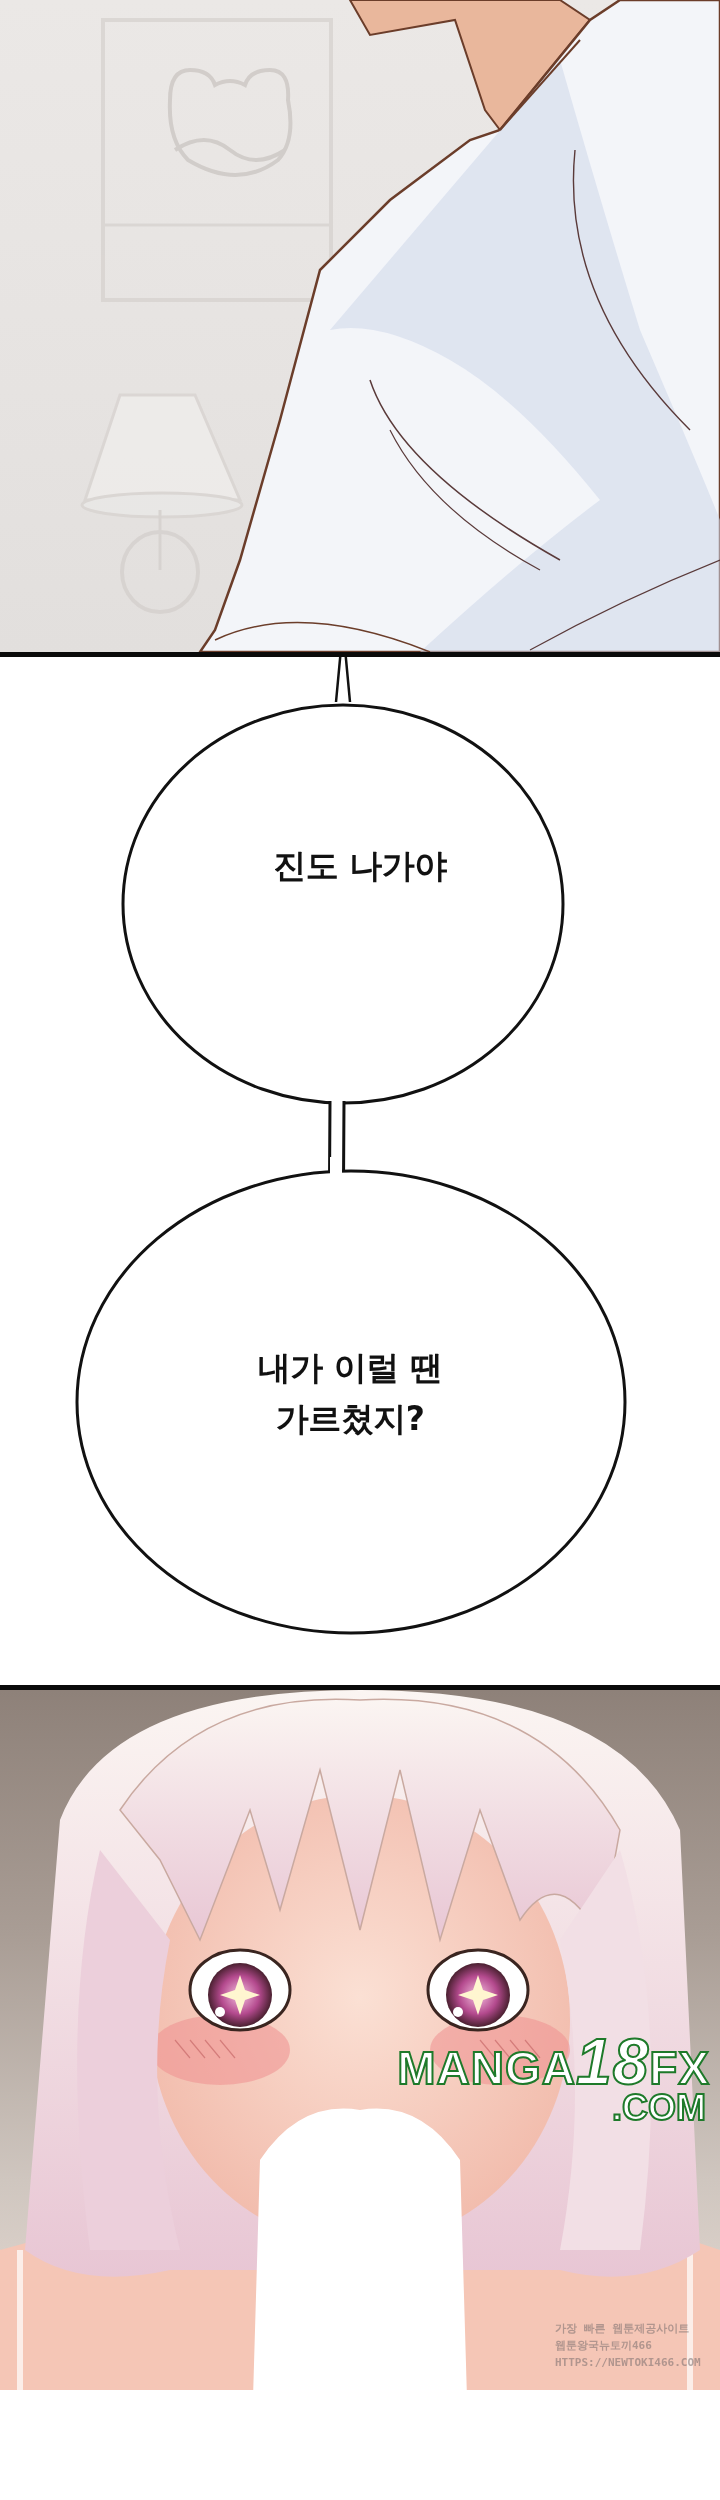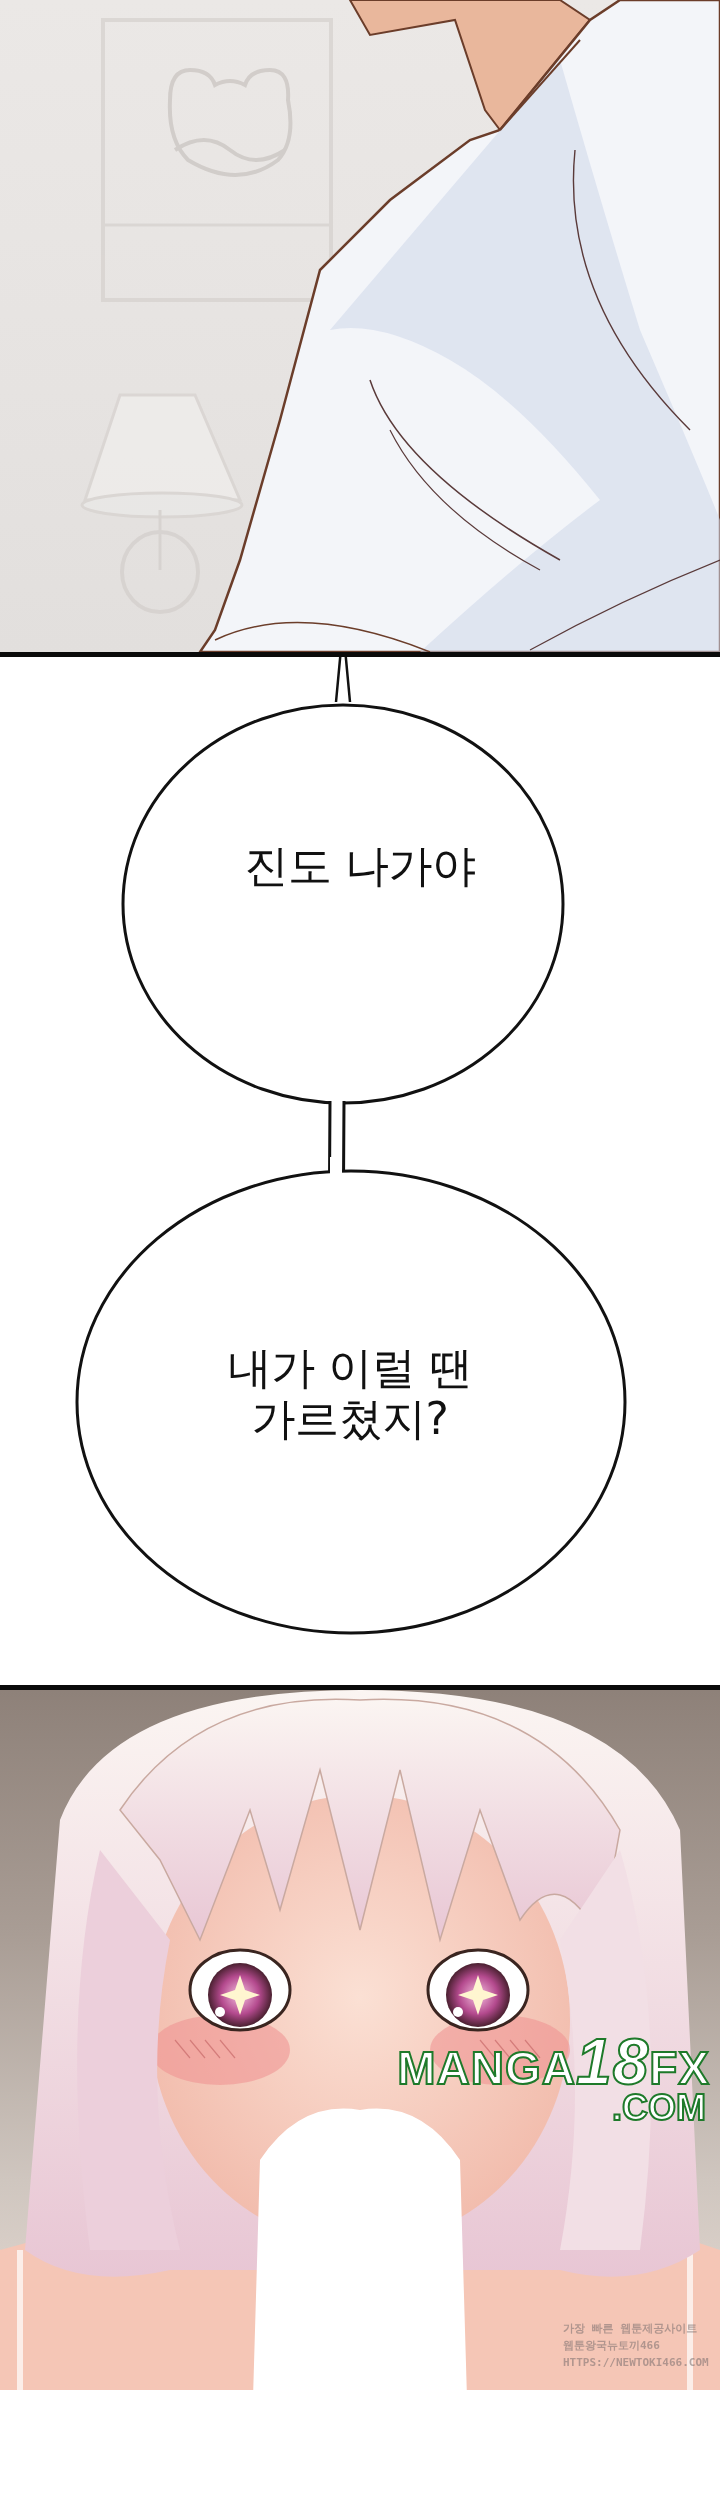--- a/index.html
+++ b/index.html
@@ -16,8 +16,8 @@
     .panel-mid { position: absolute; left: 0; top: 657px; width: 720px; height: 1028px; background: #ffffff; }
     .panel-mid svg { position: absolute; left: 0; top: 0; }
     .bubble-text { position: absolute; width: 400px; text-align: center; color: #111111;
-                   font-family: "DejaVu Sans", "Liberation Sans", sans-serif; font-weight: normal;
-                   font-size: 44px; line-height: 51px; letter-spacing: -0.5px; }
+                   font-family: "DejaVu Sans", "Liberation Sans", sans-serif; font-weight: bold;
+                   font-size: 33px; line-height: 51px; letter-spacing: -0.5px; }
     .bubble-text .line { display: block; }
     .bubble-1-text { left: 160px; top: 183px; }
     .bubble-2-text { left: 150px; top: 685px; }

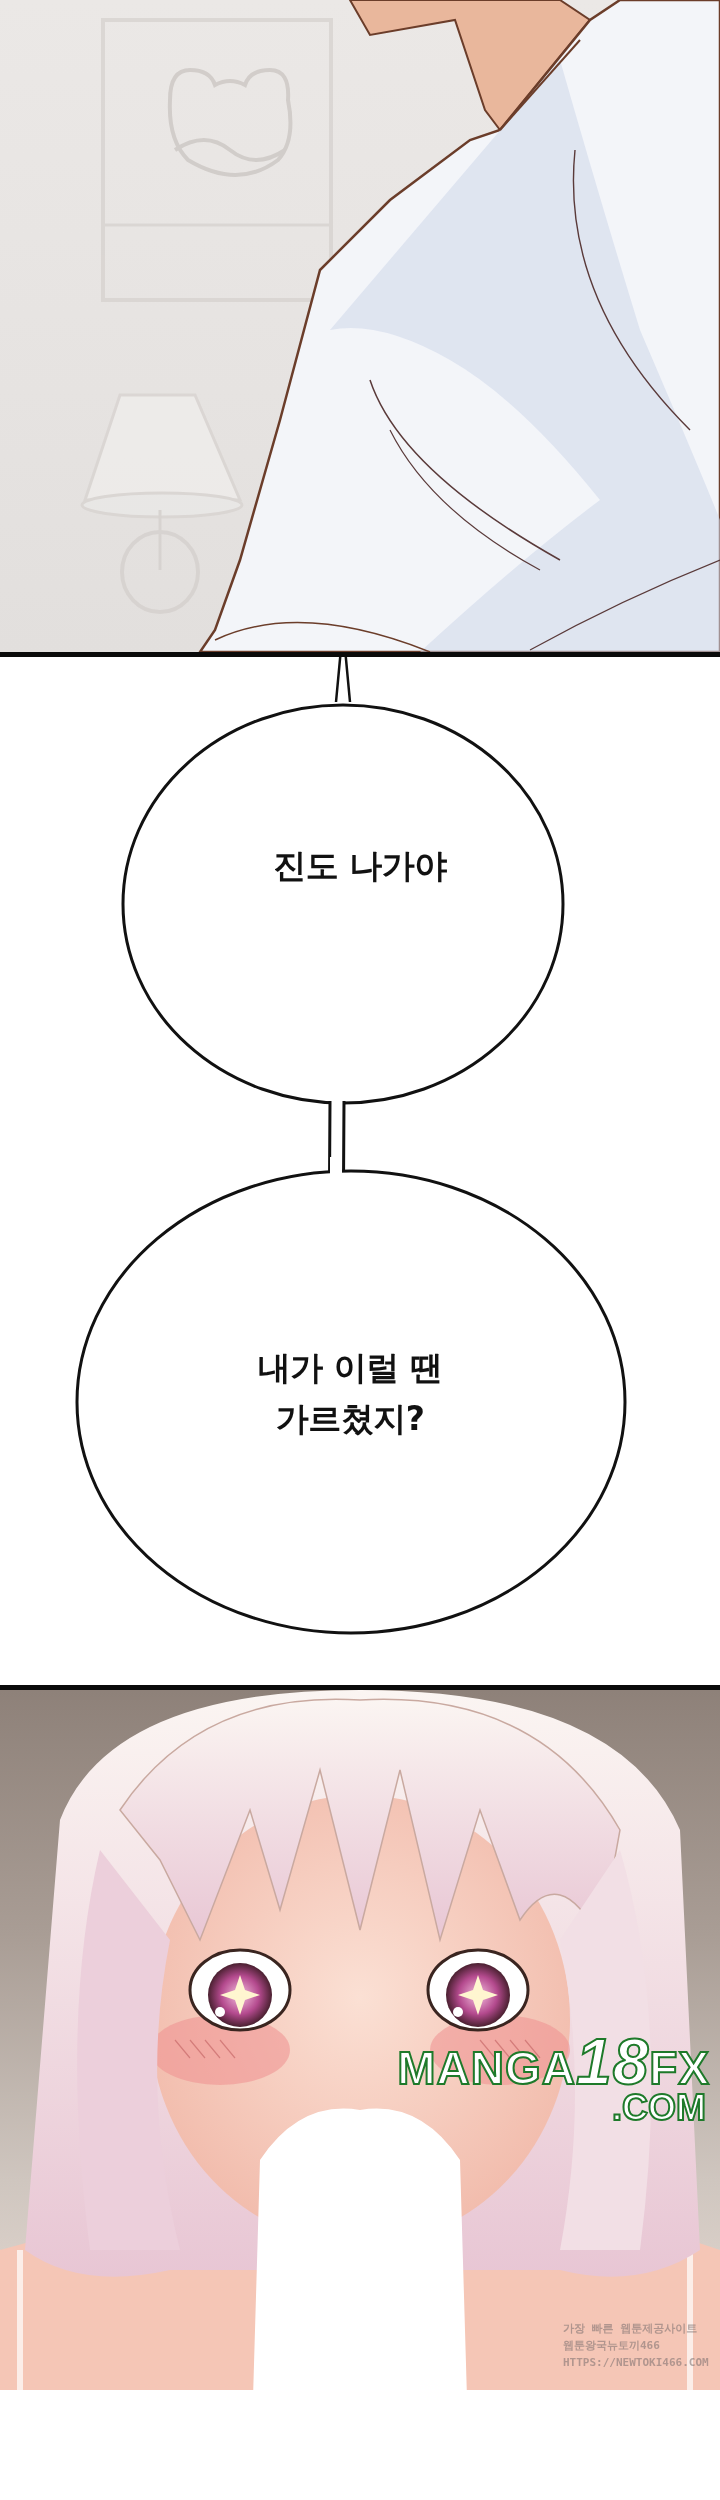--- a/index.html
+++ b/index.html
@@ -39,7 +39,7 @@
     .watermark-site { position: absolute; left: 555px; top: 630px; width: 160px; text-align: left;
                       color: rgba(120,110,110,0.55); font-size: 11px; line-height: 17px;
                       font-family: "DejaVu Sans Mono", "Liberation Mono", monospace; font-weight: bold; }
-    .watermark-site span { display: block; margin-left: 8px; }
+    .watermark-site span { display: block; }
     .sfx { position: absolute; left: 495px; top: 750px; color: #ff2a7a; font-weight: bold;
            font-size: 58px; line-height: 58px; -webkit-text-stroke: 2px #ffffff;
            font-family: Liberation Mono, monospace; }

